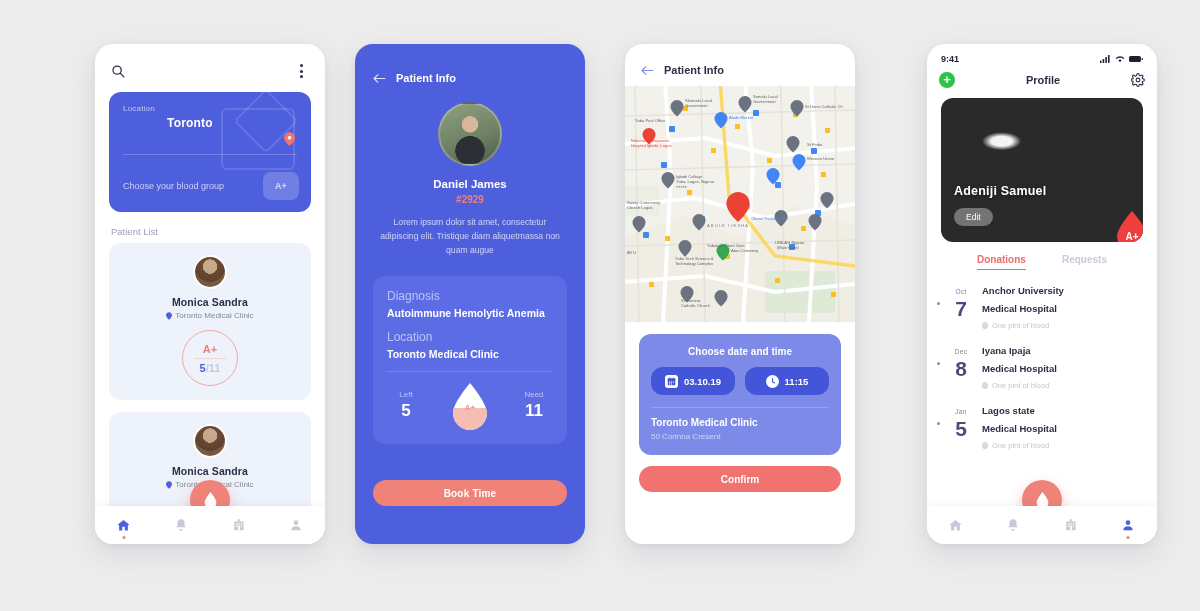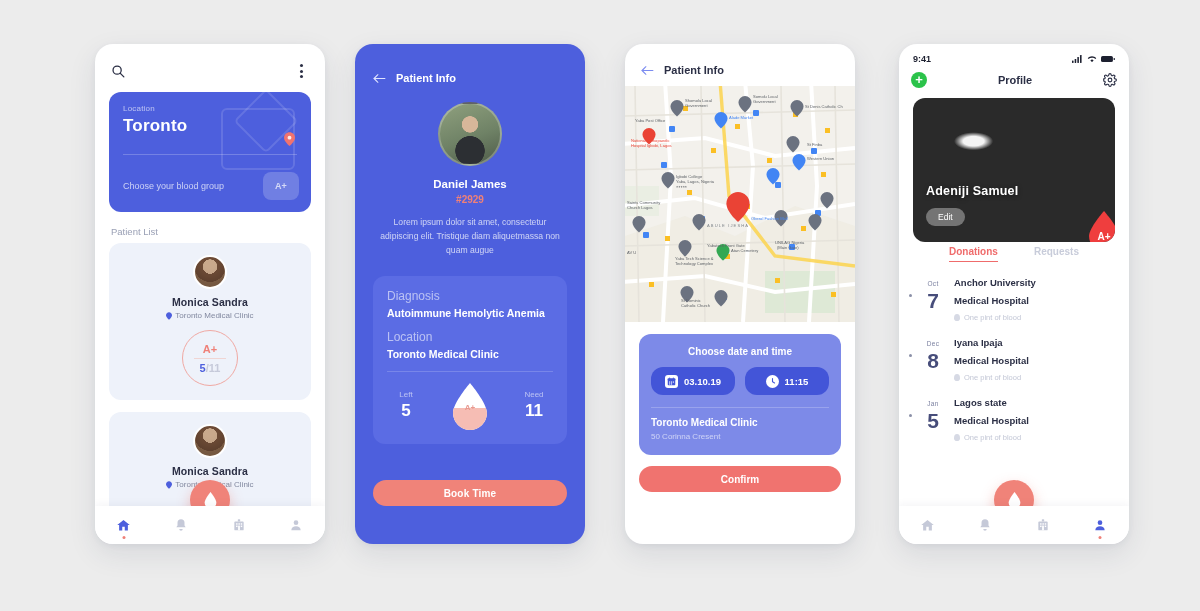--- a/index.html
+++ b/index.html
@@ -22,7 +22,7 @@
   #p1 { left: 95px;  top: 44px; }
   #p2 { left: 355px; top: 44px; background:#4d5fdd; }
   #p3 { left: 625px; top: 44px; }
-  #p4 { left: 899px; top: 44px; }
+  #p4 { left: 927px; top: 44px; }
   .ico { display:inline-block; line-height:0; }
 
   

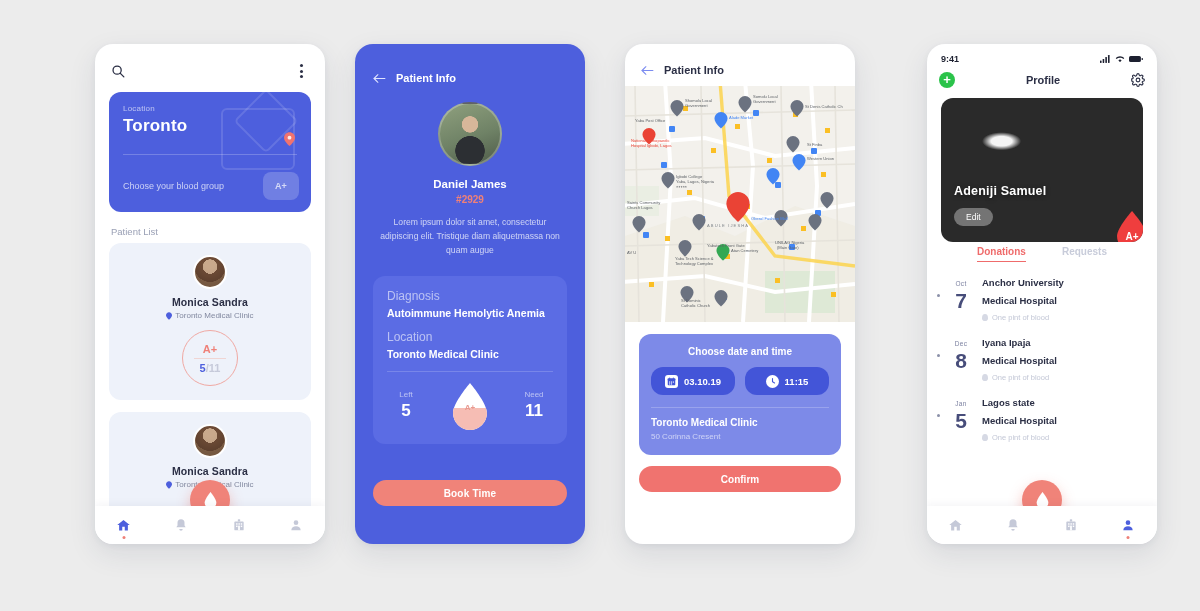--- a/index.html
+++ b/index.html
@@ -44,7 +44,7 @@
     border:2px solid rgba(255,255,255,.13); transform:rotate(45deg); border-radius:5px;
   }
   .loc-label { color:rgba(255,255,255,.62); font-size:8px; letter-spacing:.2px; }
-  .loc-city { color:#fff; font-size:17px; font-weight:bold; margin-top:3px; letter-spacing:.2px; }
+  .loc-city { color:#fff; font-size:12px; font-weight:bold; margin-top:3px; letter-spacing:.2px;margin-left:44px; }
   .loc-pin { position:absolute; right:16px; top:40px; }
   .loc-div { position:absolute; left:14px; right:14px; top:62px; height:1px; background:rgba(255,255,255,.22); }
   .loc-bottom { position:absolute; left:14px; right:12px; bottom:12px; display:flex; align-items:center; justify-content:space-between; }

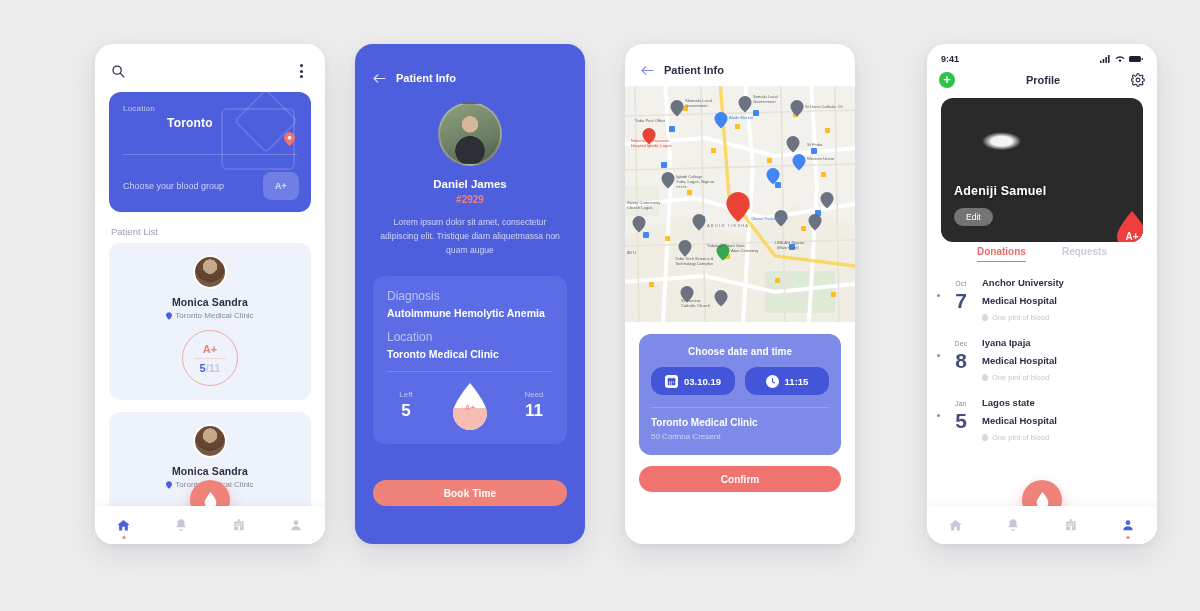--- a/index.html
+++ b/index.html
@@ -168,7 +168,7 @@
   .droptag {
     position:absolute; right:-6px; bottom:-8px; width:34px; height:40px;
   }
-  .tabs { display:flex; justify-content:space-around; margin-top:4px; padding:0 32px;text-align:right; }
+  .tabs { display:flex; justify-content:space-around; margin-top:12px; padding:0 32px;text-align:right; }
   .tab { font-size:10px; font-weight:bold; padding-bottom:4px; }
   .tab.on { color:#ef6b6b; border-bottom:1.6px solid #ef6b6b; }
   .tab.off { color:#c8ccda; }

